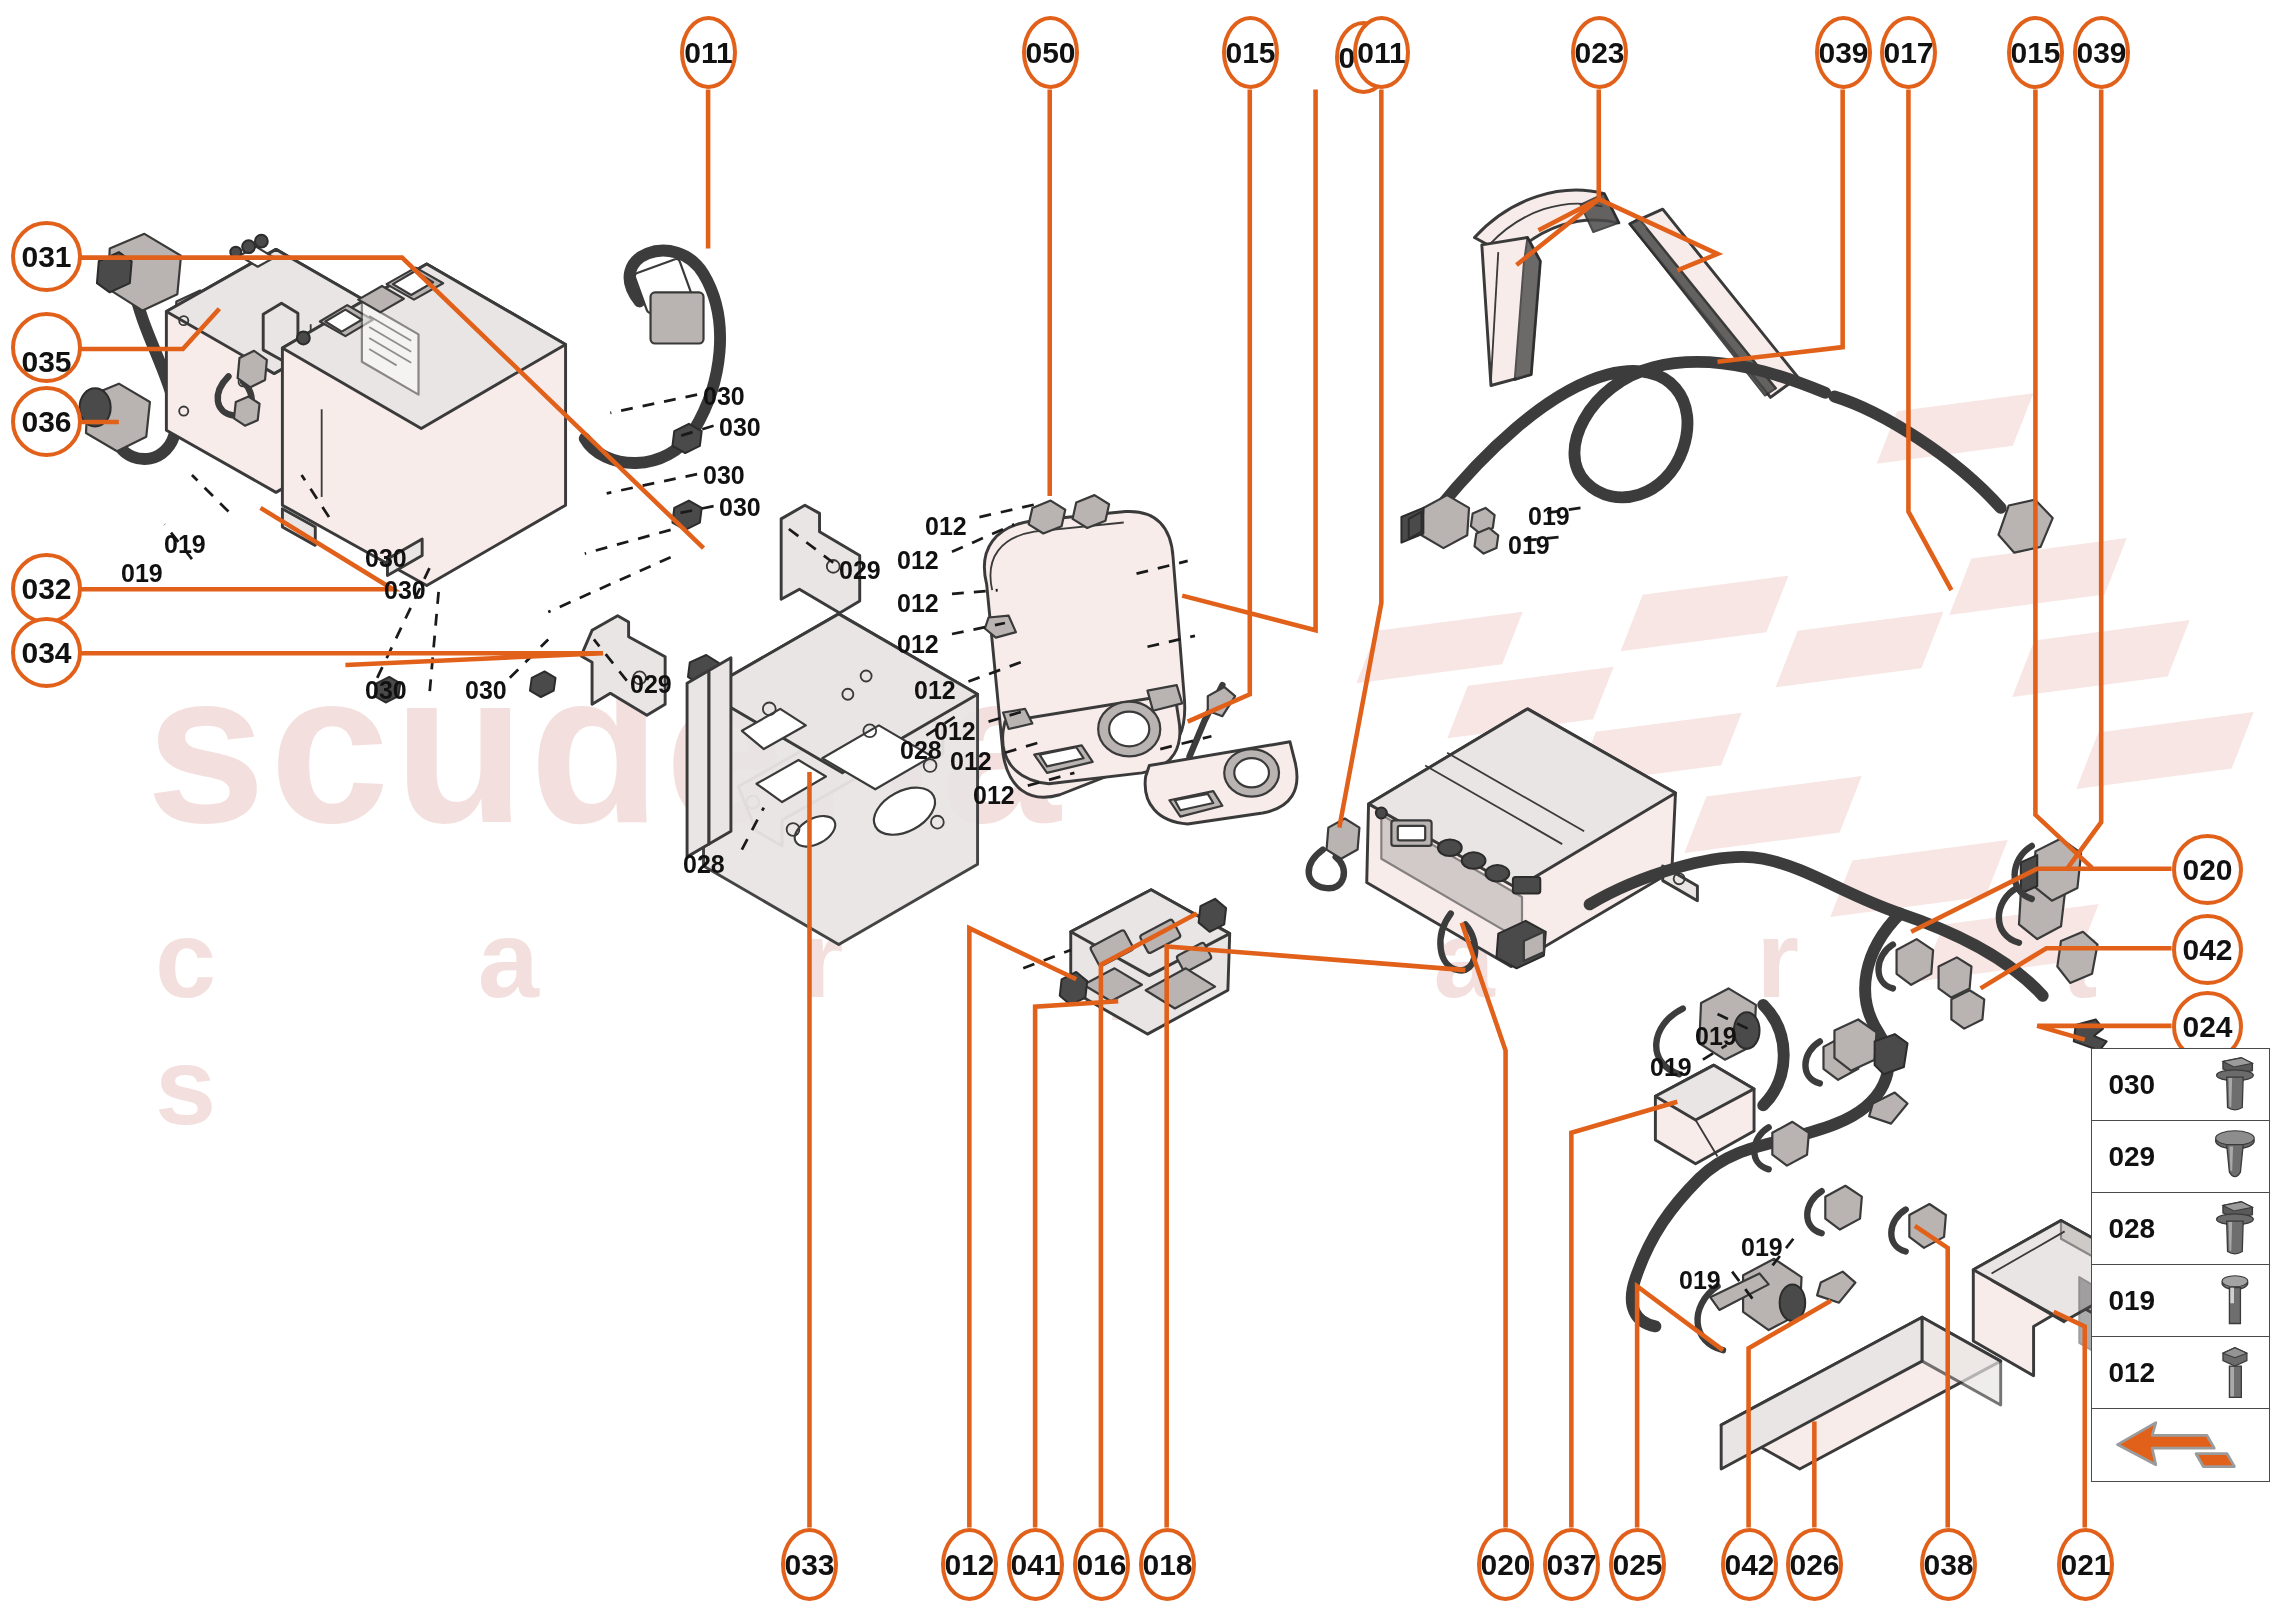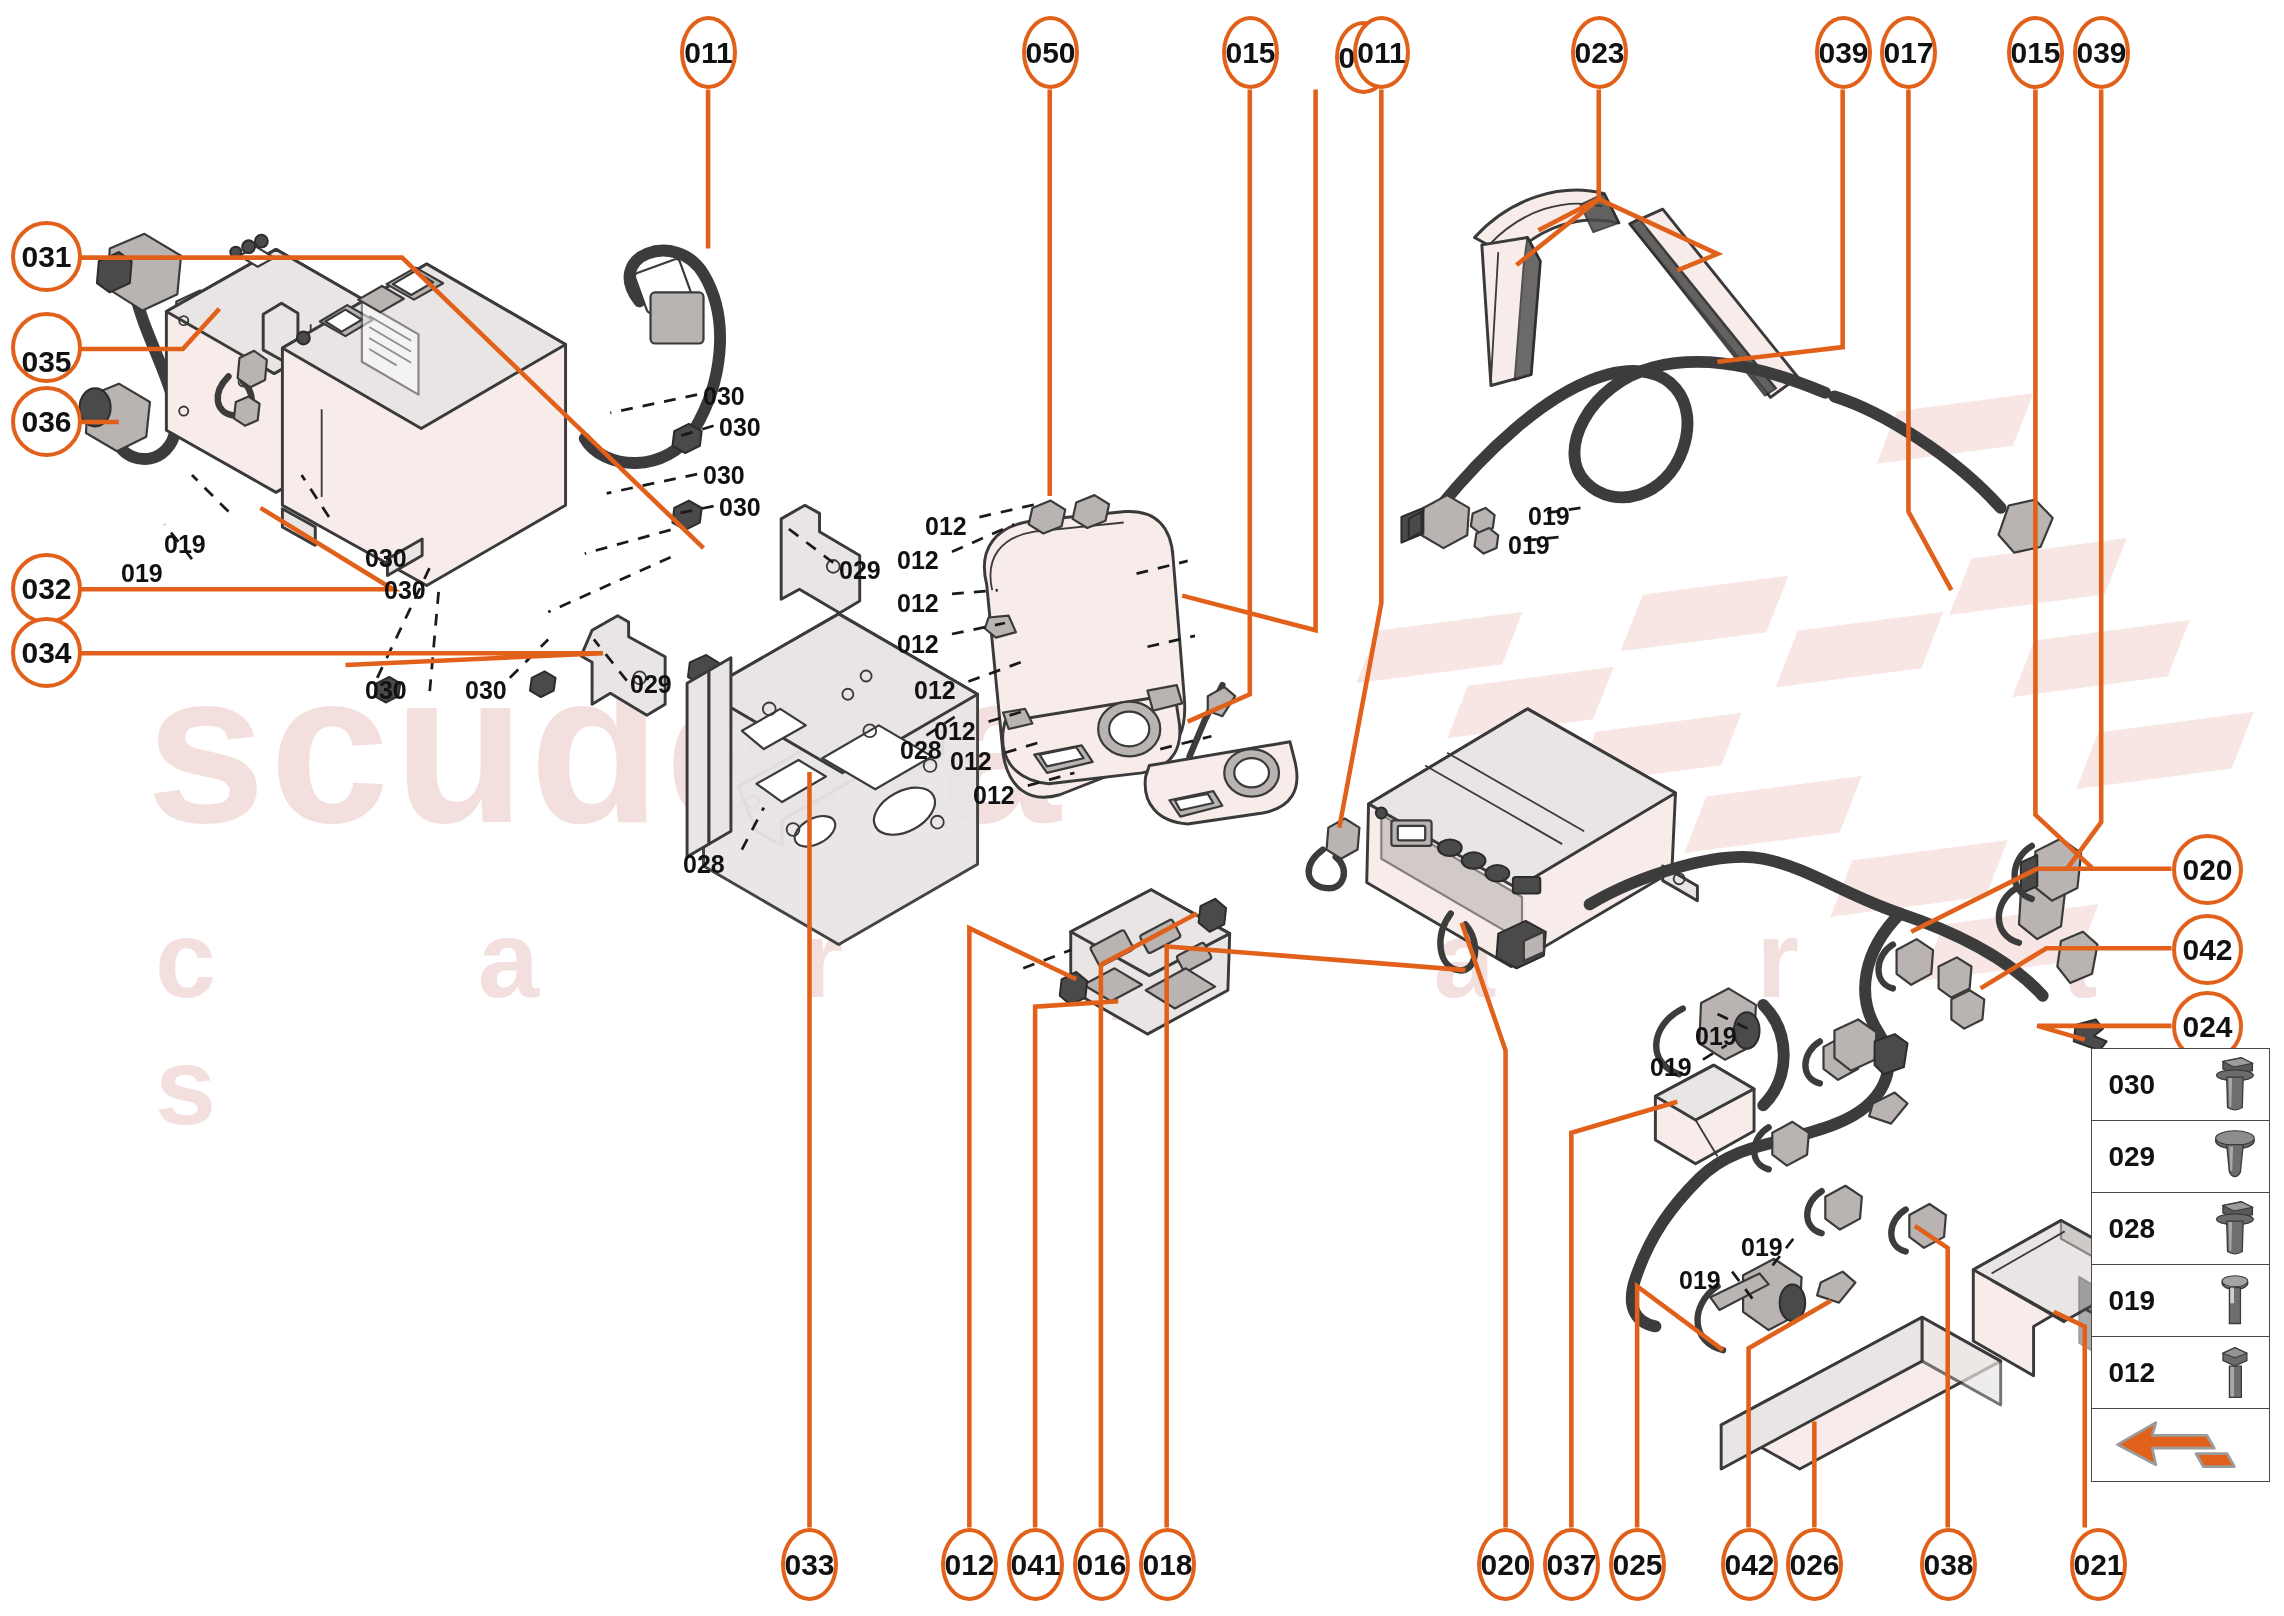--- a/index.html
+++ b/index.html
@@ -564,7 +564,7 @@
   <div class="cal" style="left:1920px;top:1528px;">
       <span>038</span>
     </div>
-  <div class="cal" style="left:2057px;top:1528px;margin-left:13px;">
+  <div class="cal" style="left:2057px;top:1528px;">
       <span>021</span>
     </div>
 

